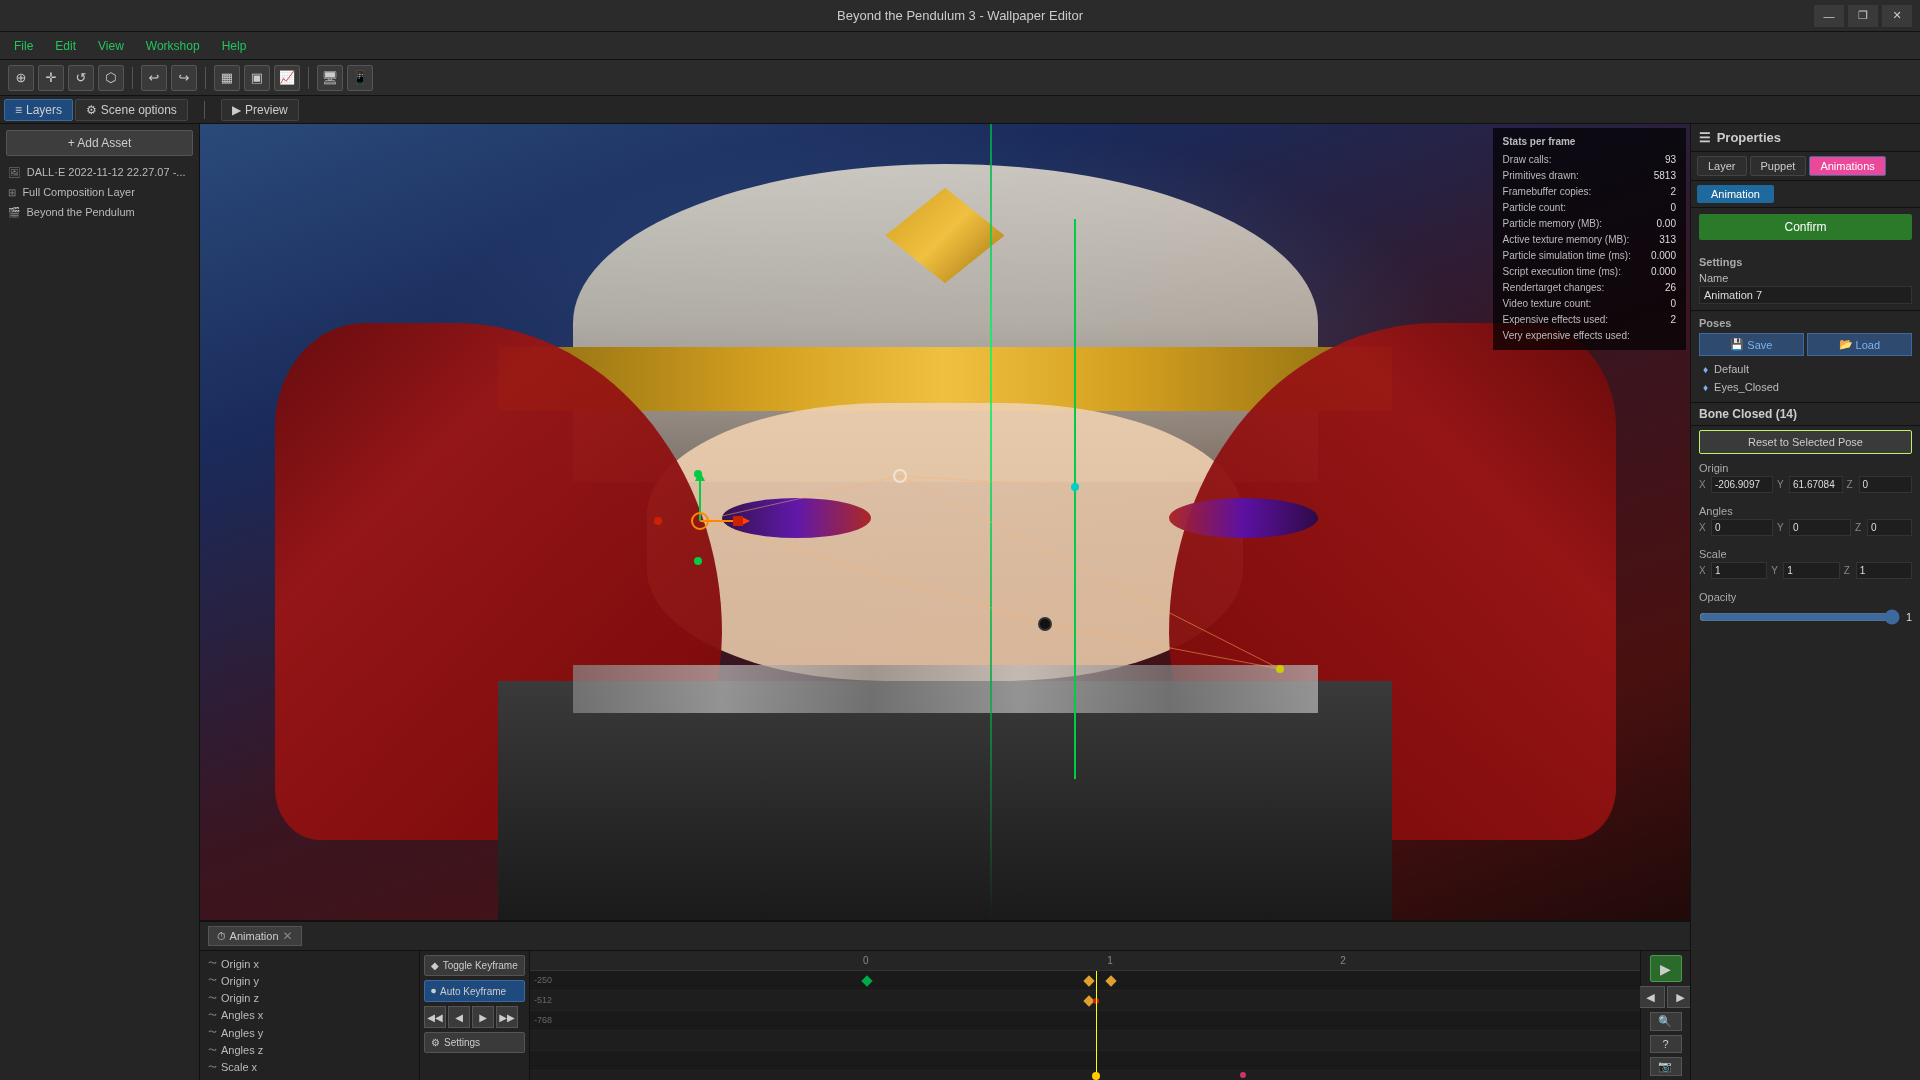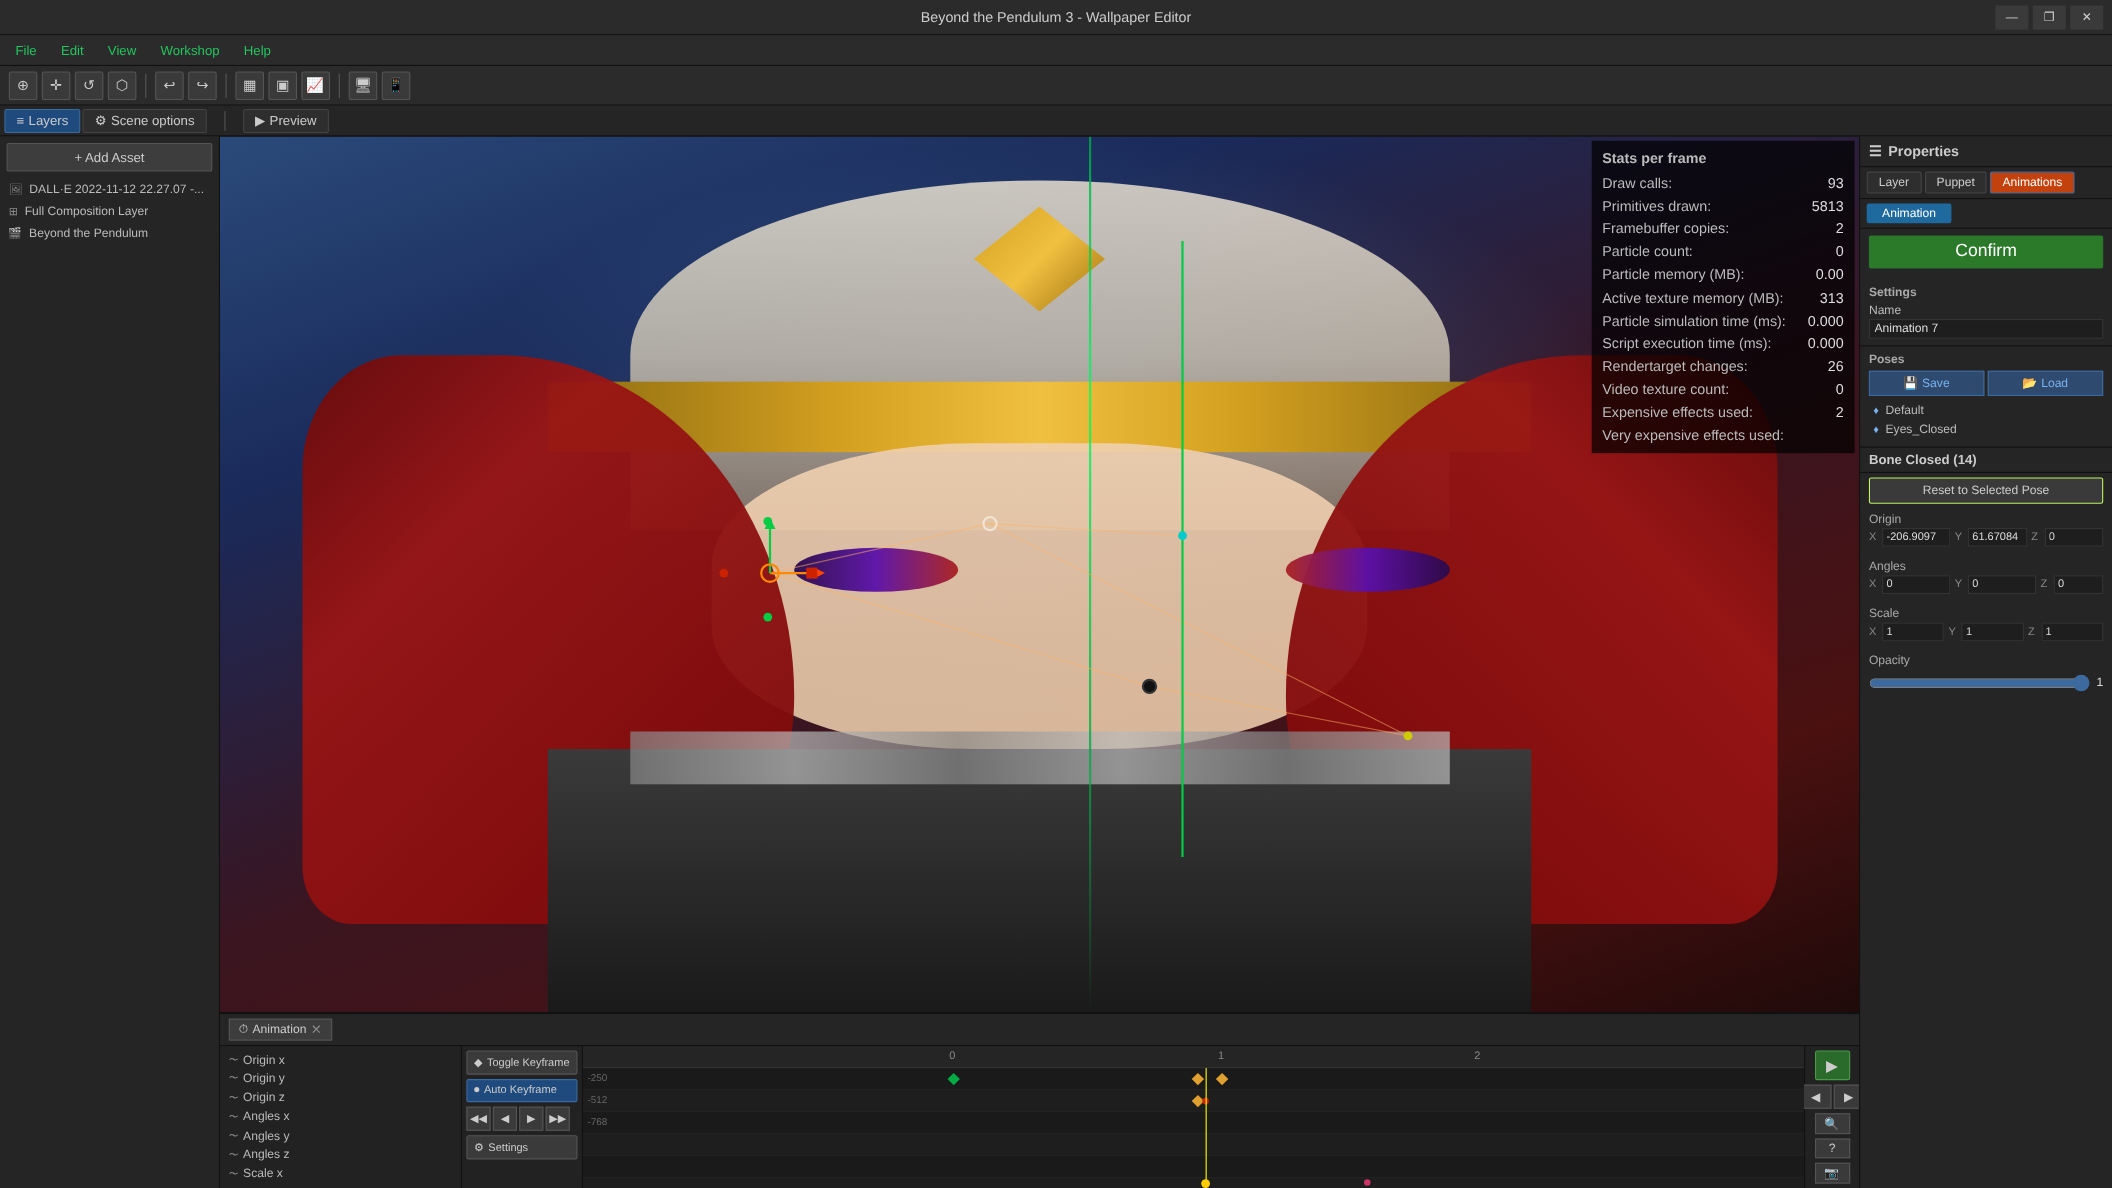--- a/index.html
+++ b/index.html
@@ -38,7 +38,7 @@
     #canvas-viewport { flex: 1; position: relative; background: #000; overflow: hidden; }
 
     
-    #stats-overlay { position: absolute; top: 4px; right: 4px; background: rgba(0,0,0,0.7); padding: 6px 10px; font-size: 13px; color: #bbb; line-height: 1.6; }
+    #stats-overlay { position: absolute; top: 4px; right: 4px; background: rgba(0,0,0,0.7); padding: 6px 10px; font-size: 10px; color: #bbb; line-height: 1.6; }
     #stats-overlay .stat-row { display: flex; justify-content: space-between; gap: 20px; }
     #stats-overlay .stat-row span:last-child { color: #ddd; }
 

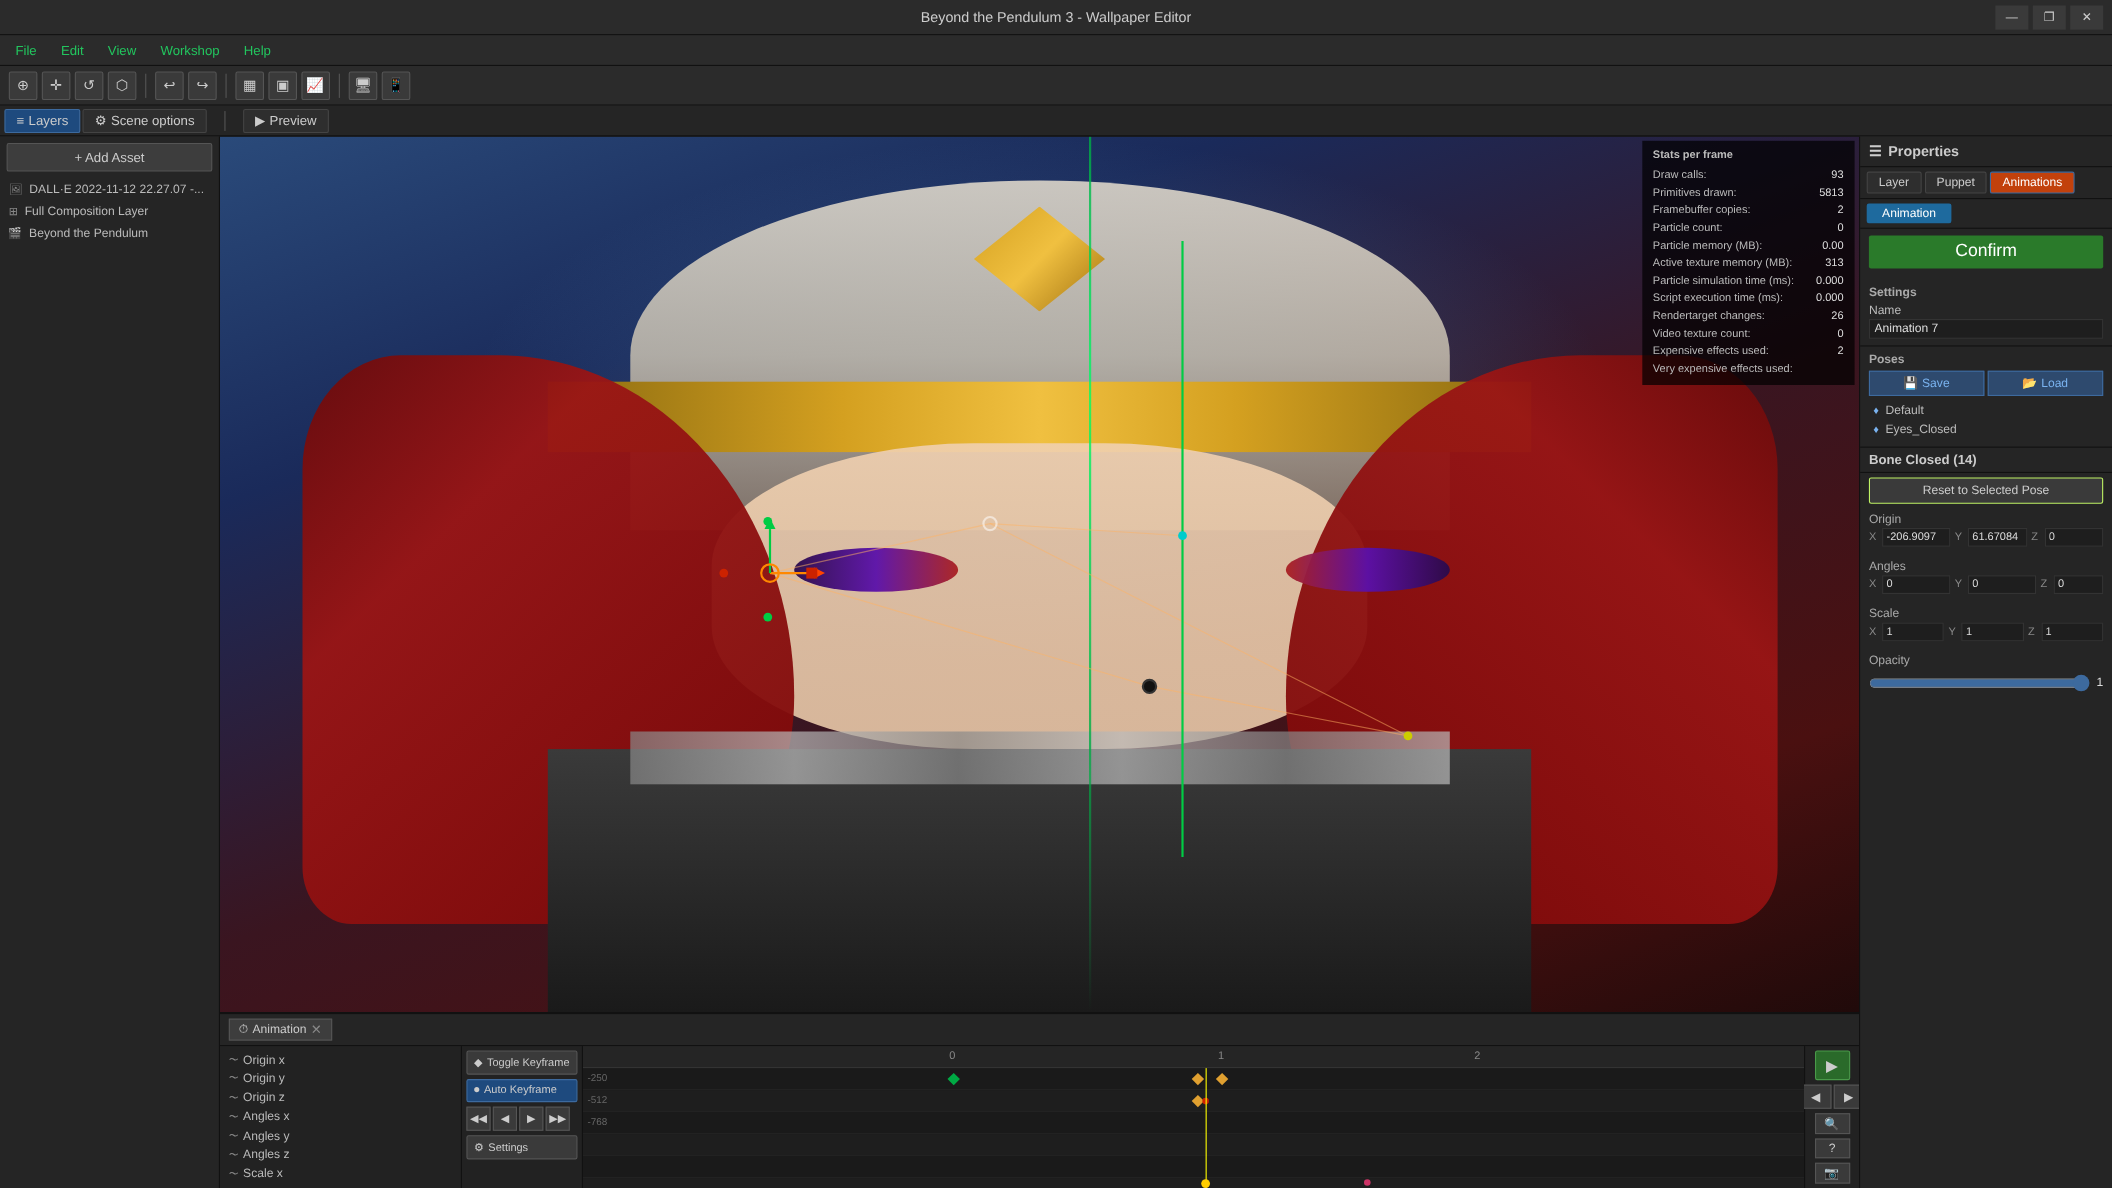--- a/index.html
+++ b/index.html
@@ -70,7 +70,7 @@
     .rp-header { padding: 6px 8px; font-size: 13px; color: #ccc; font-weight: bold; border-bottom: 1px solid #111; display: flex; align-items: center; gap: 6px; }
     .rp-tabs { display: flex; align-items: center; padding: 4px 6px; gap: 3px; border-bottom: 1px solid #111; }
     .rp-tab { padding: 3px 10px; background: #2e2e2e; border: 1px solid #444; color: #ccc; cursor: pointer; font-size: 11px; border-radius: 2px; }
-    .rp-tab.active { background: #c2410c; border-color: #3d6a9e; color: #fff; }
+    .rp-tab.active { background: #ec4899; border-color: #3d6a9e; color: #fff; }
     .rp-tab.active-anim { background: #1e6a9e; border: none; color: #fff; }
     .rp-section { padding: 6px 8px; border-bottom: 1px solid #111; }
     .rp-section-title { font-size: 11px; color: #aaa; margin-bottom: 4px; font-weight: bold; }

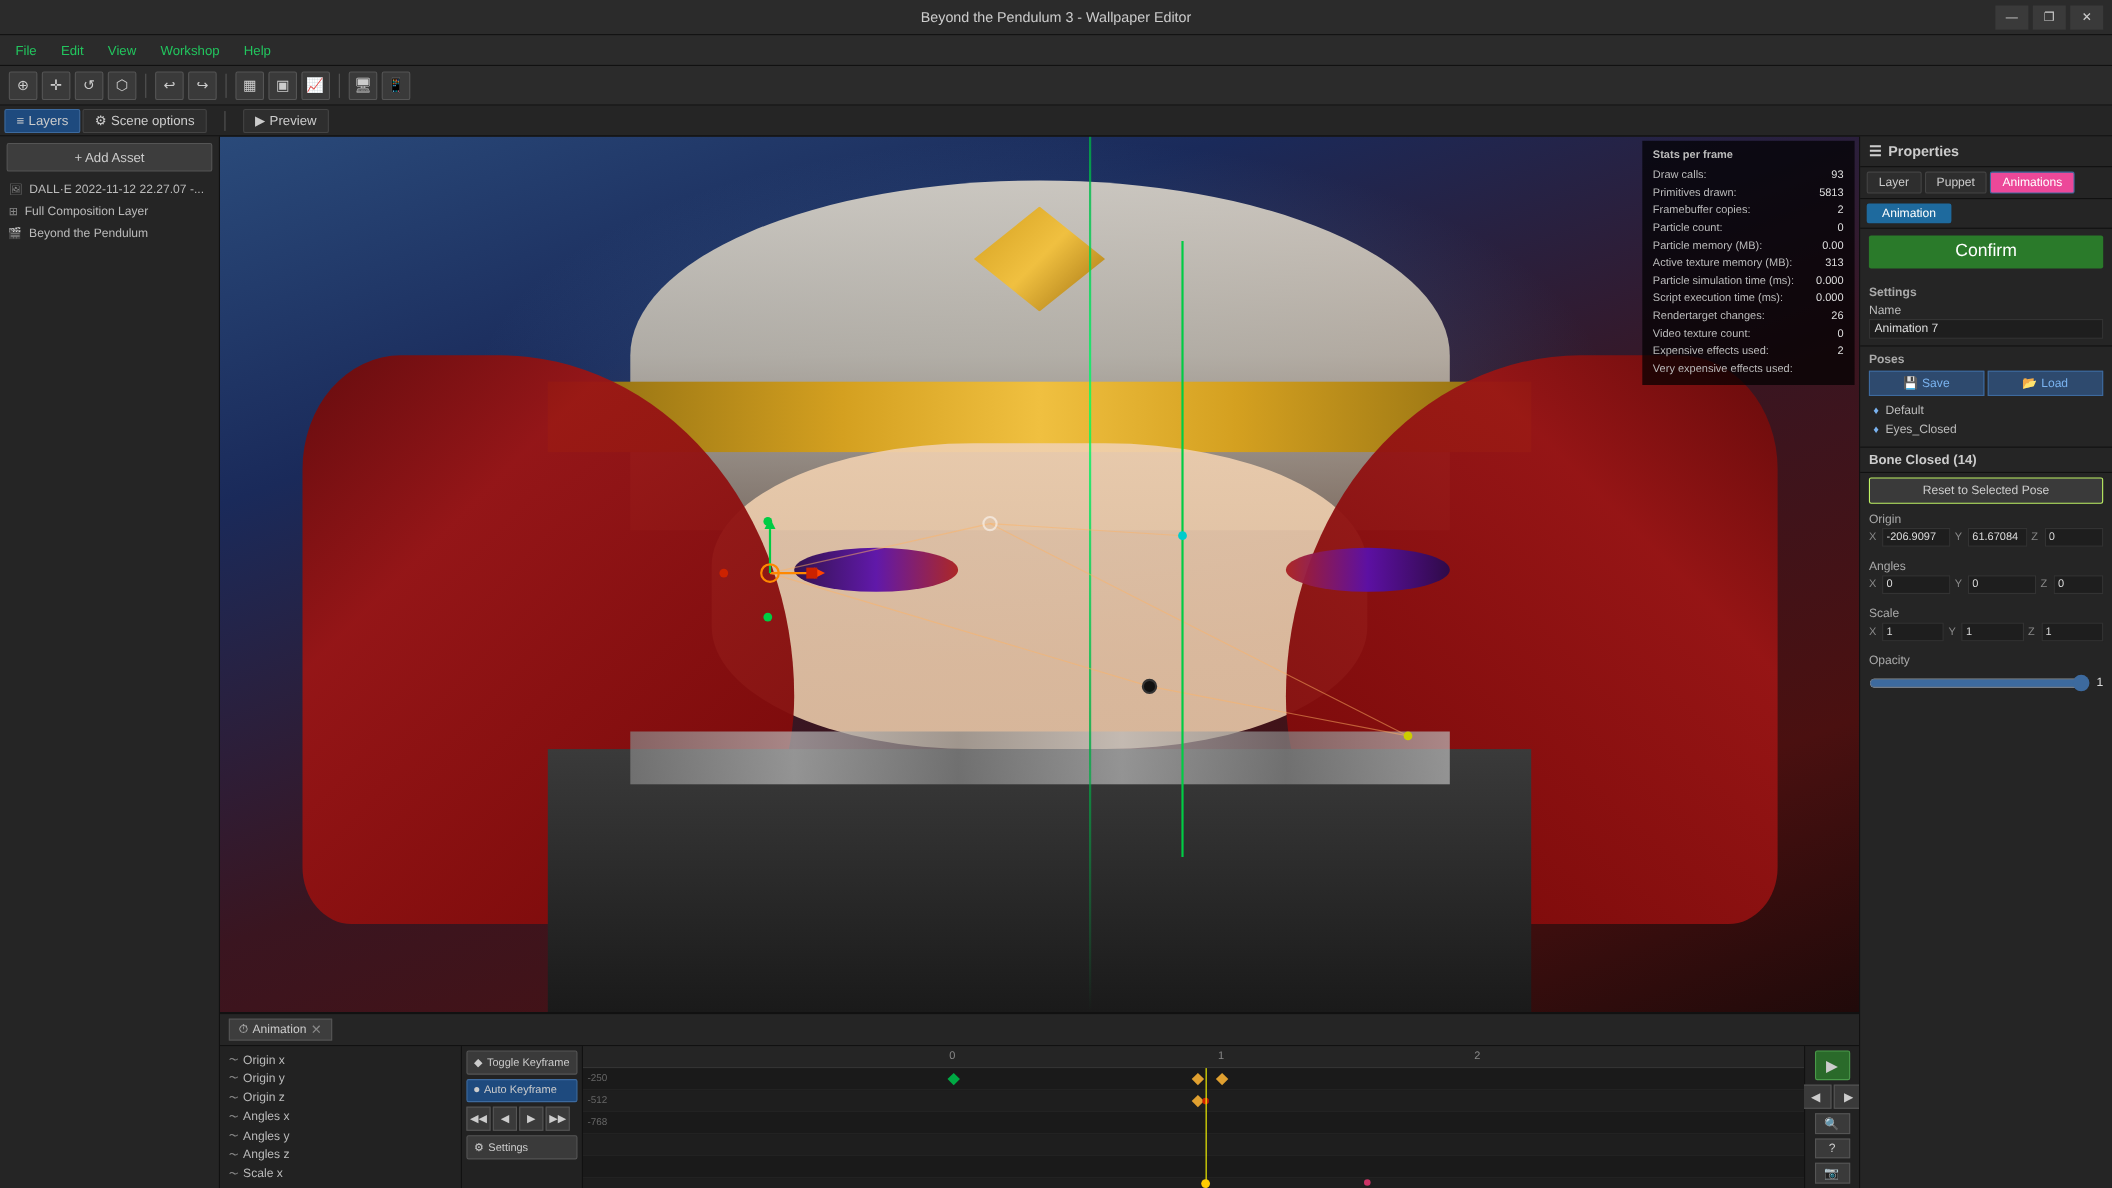--- a/index.html
+++ b/index.html
@@ -74,7 +74,7 @@
     .rp-tab.active-anim { background: #1e6a9e; border: none; color: #fff; }
     .rp-section { padding: 6px 8px; border-bottom: 1px solid #111; }
     .rp-section-title { font-size: 11px; color: #aaa; margin-bottom: 4px; font-weight: bold; }
-    .rp-confirm-btn { width: 100%; padding: 6px; background: #2a7a2a; border: none; color: #fff; cursor: pointer; font-size: 16px; border-radius: 2px; margin-bottom: 4px; }
+    .rp-confirm-btn { width: 100%; padding: 6px; background: #2a7a2a; border: none; color: #fff; cursor: pointer; font-size: 12px; border-radius: 2px; margin-bottom: 4px; }
     .rp-action-btn { width: 100%; padding: 5px; background: #1e4a7e; border: 1px solid #3d6a9e; color: #fff; cursor: pointer; font-size: 11px; border-radius: 2px; }
     .rp-label { font-size: 11px; color: #bbb; margin-bottom: 2px; }
     .rp-name-val { font-size: 11px; color: #ddd; padding: 2px 4px; background: #1e1e1e; border: 1px solid #333; width: 100%; }

